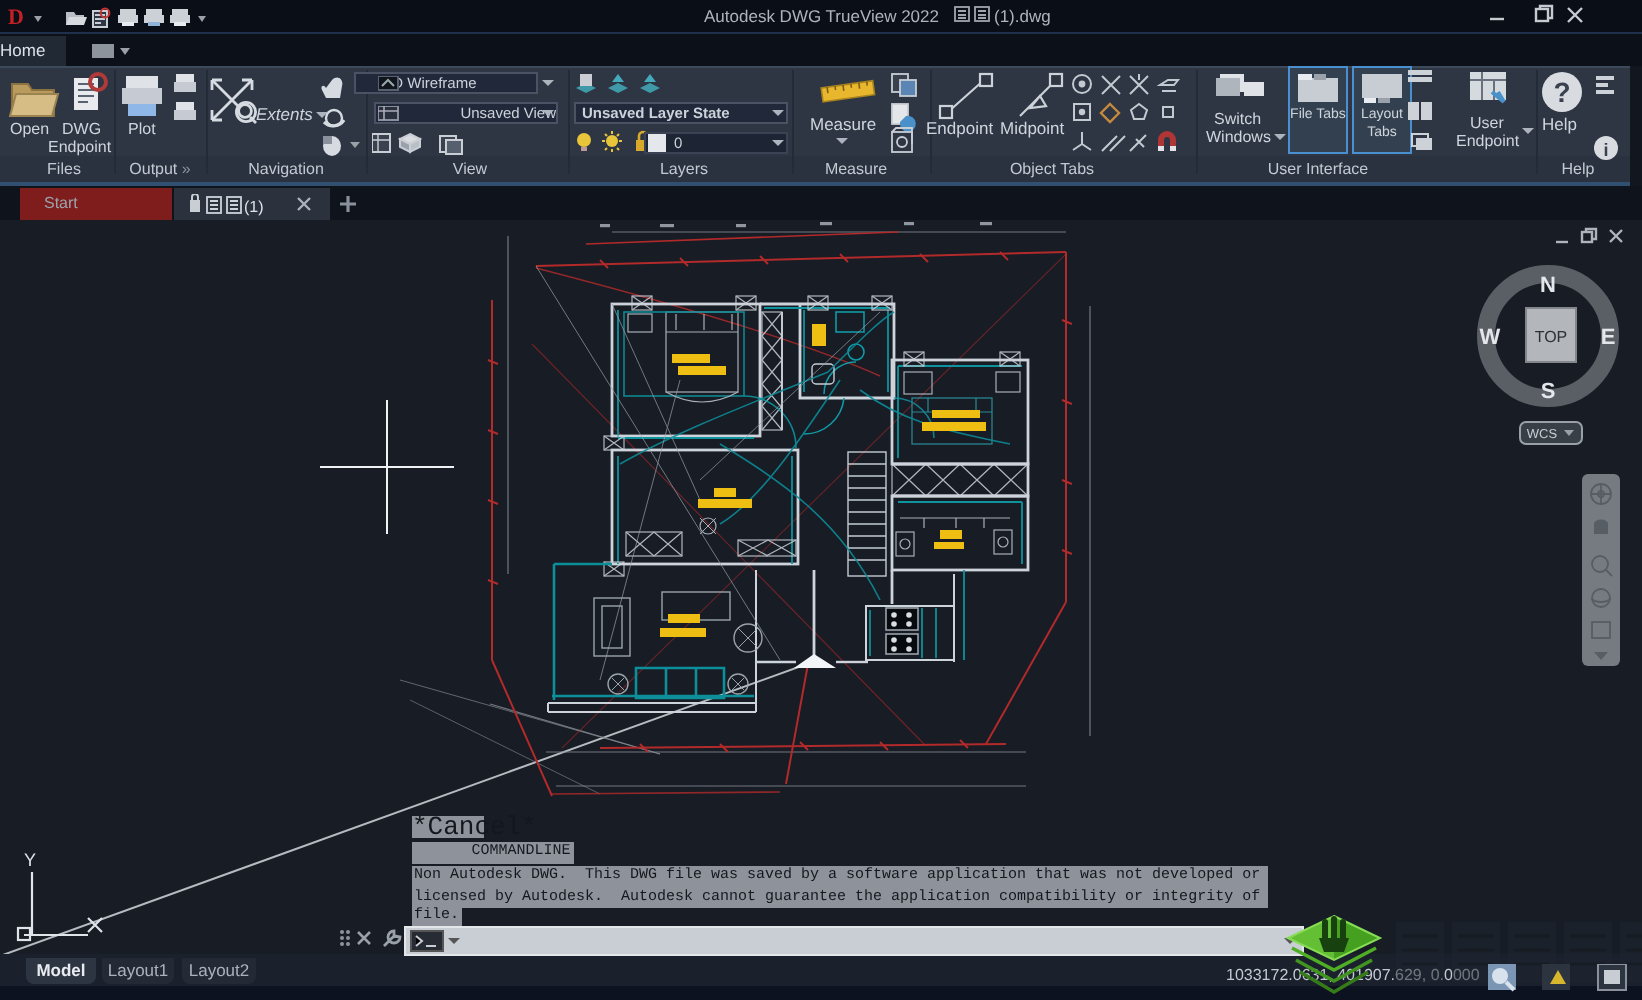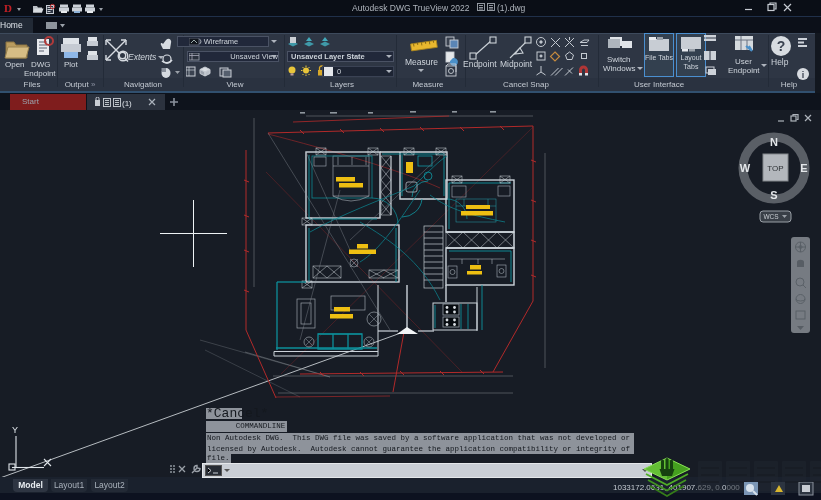--- a/index.html
+++ b/index.html
@@ -94,7 +94,7 @@
 <div class="plabel" style="left:222px;width:26px;">View</div>
 <div class="plabel" style="left:327px;width:30px;">Layers</div>
 <div class="plabel" style="left:410px;width:36px;">Measure</div>
-<div class="plabel" style="left:500px;width:52px;">Cancel Snap</div>
+<div class="plabel" style="left:500px;width:52px;">Object Tabs</div>
 <div class="plabel" style="left:628px;width:62px;">User Interface</div>
 <div class="plabel" style="left:778px;width:22px;">Help</div>
 

